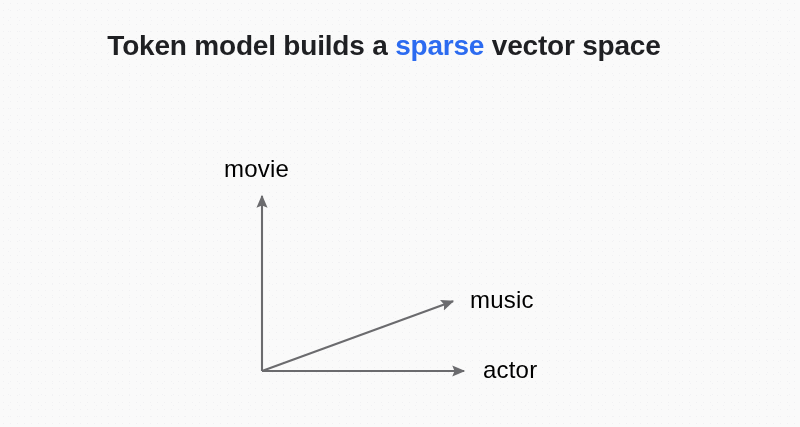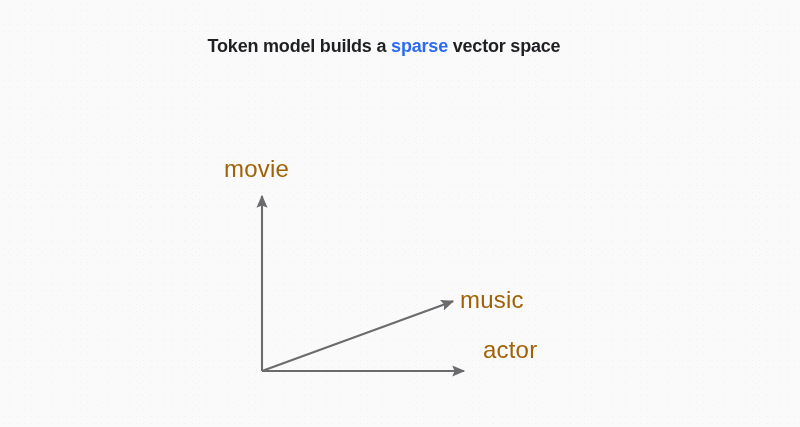--- a/index.html
+++ b/index.html
@@ -44,7 +44,7 @@
     width: 768px;
     text-align: center;
     line-height: 40px;
-    font-size: 18px;
+    font-size: 28px;
     font-weight: bold;
     letter-spacing: -0.2px;
     color: #1f2023;

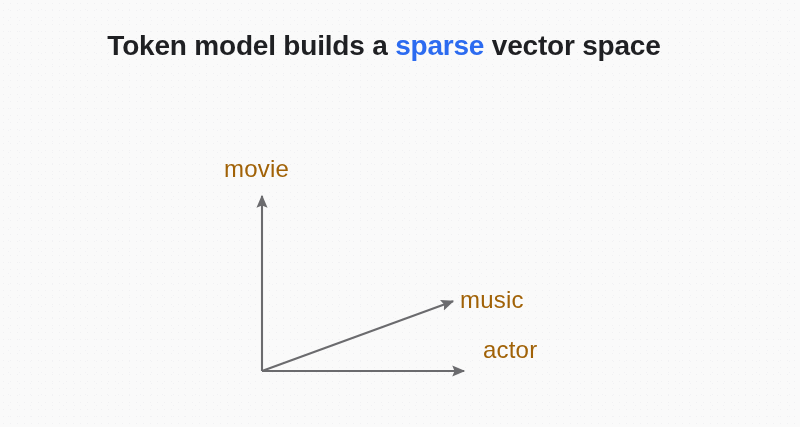--- a/index.html
+++ b/index.html
@@ -70,7 +70,7 @@
     position: absolute;
     font-size: 24px;
     font-weight: 400;
-    color: #a16207;
+    color: #000000;
     letter-spacing: 0.2px;
     white-space: nowrap;
   }

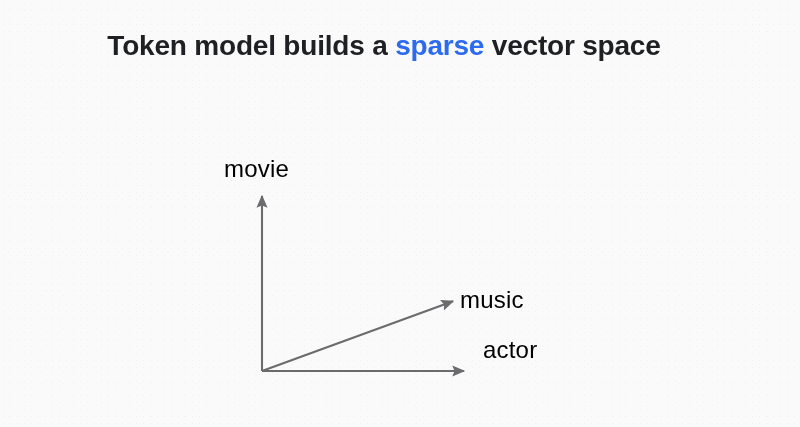--- a/index.html
+++ b/index.html
@@ -79,7 +79,7 @@
     top: 155px;
   }
   #label-music {
-    left: 460px;
+    left: 470px;
     top: 286px;
   }
   #label-actor {

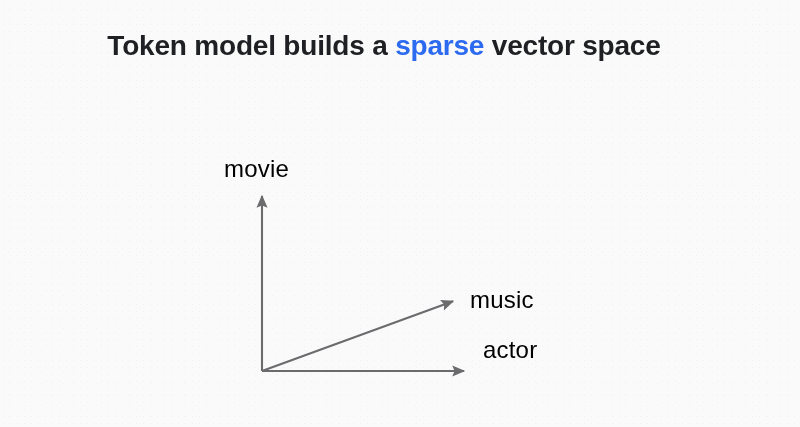--- a/index.html
+++ b/index.html
@@ -84,7 +84,7 @@
   }
   #label-actor {
     left: 483px;
-    top: 336px;
+    top: 356px;
   }
 </style>
 </head>

